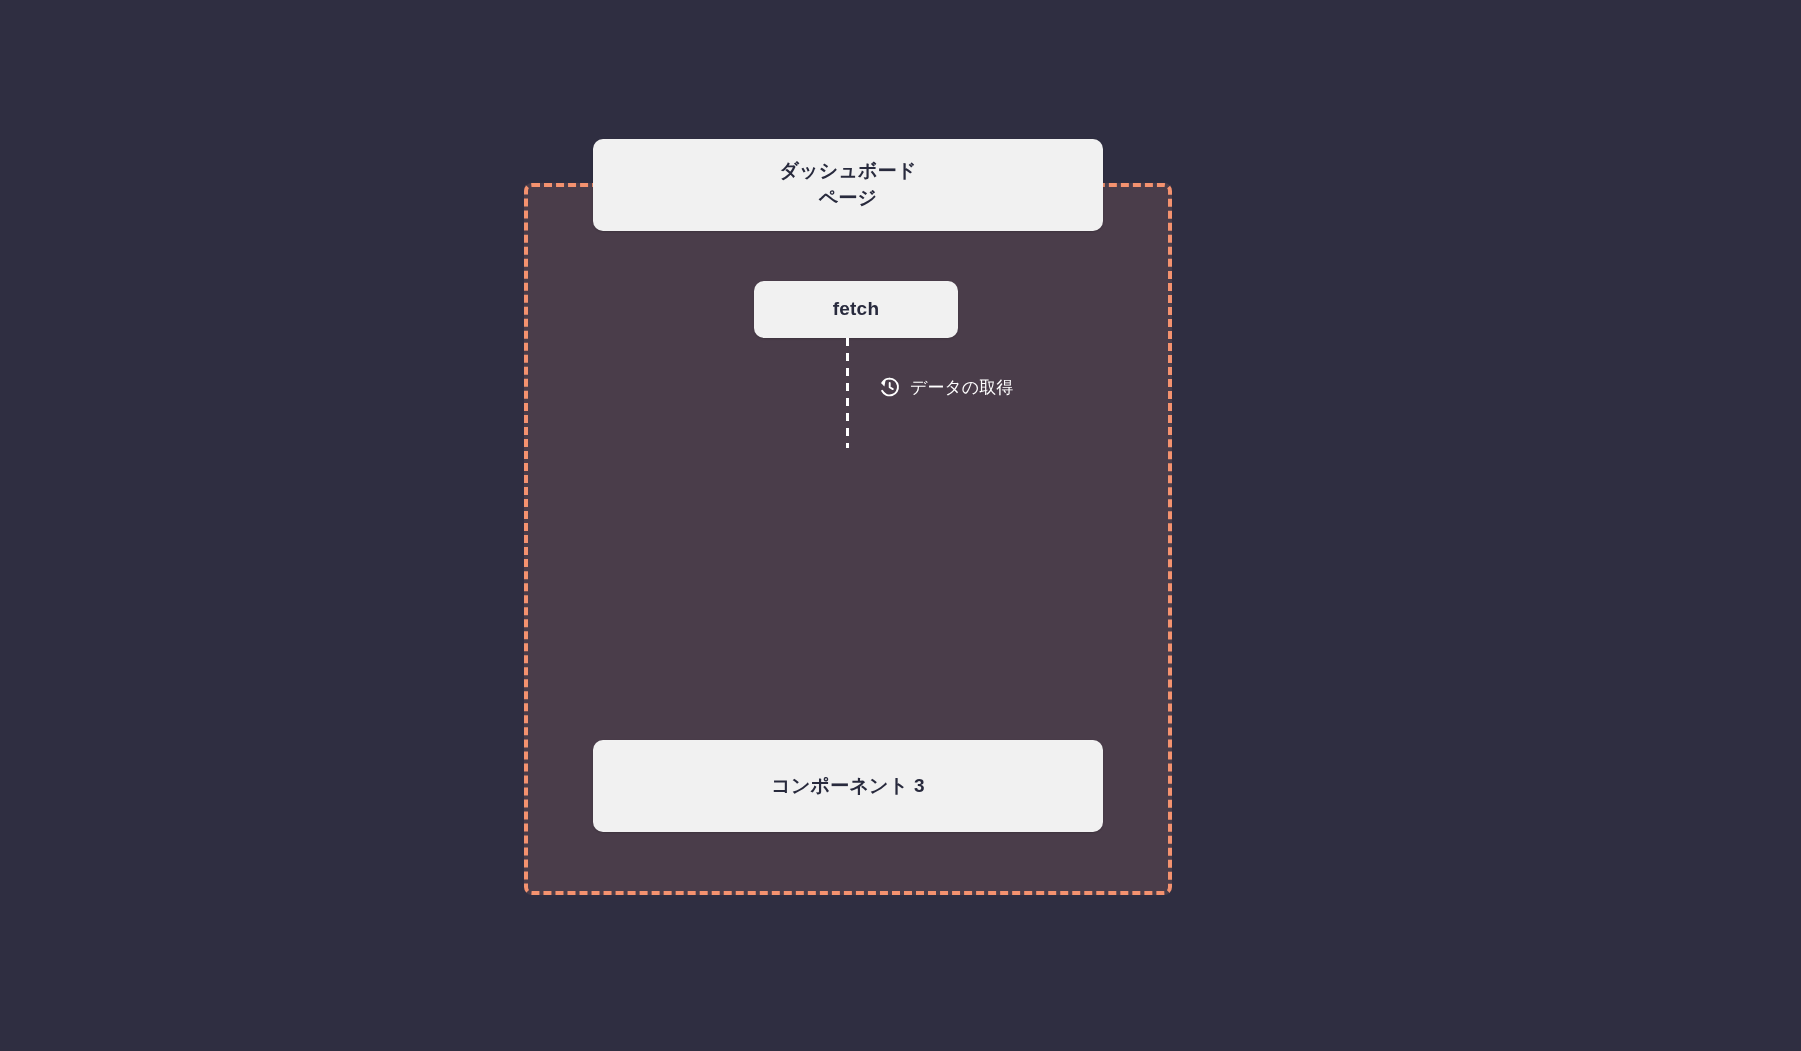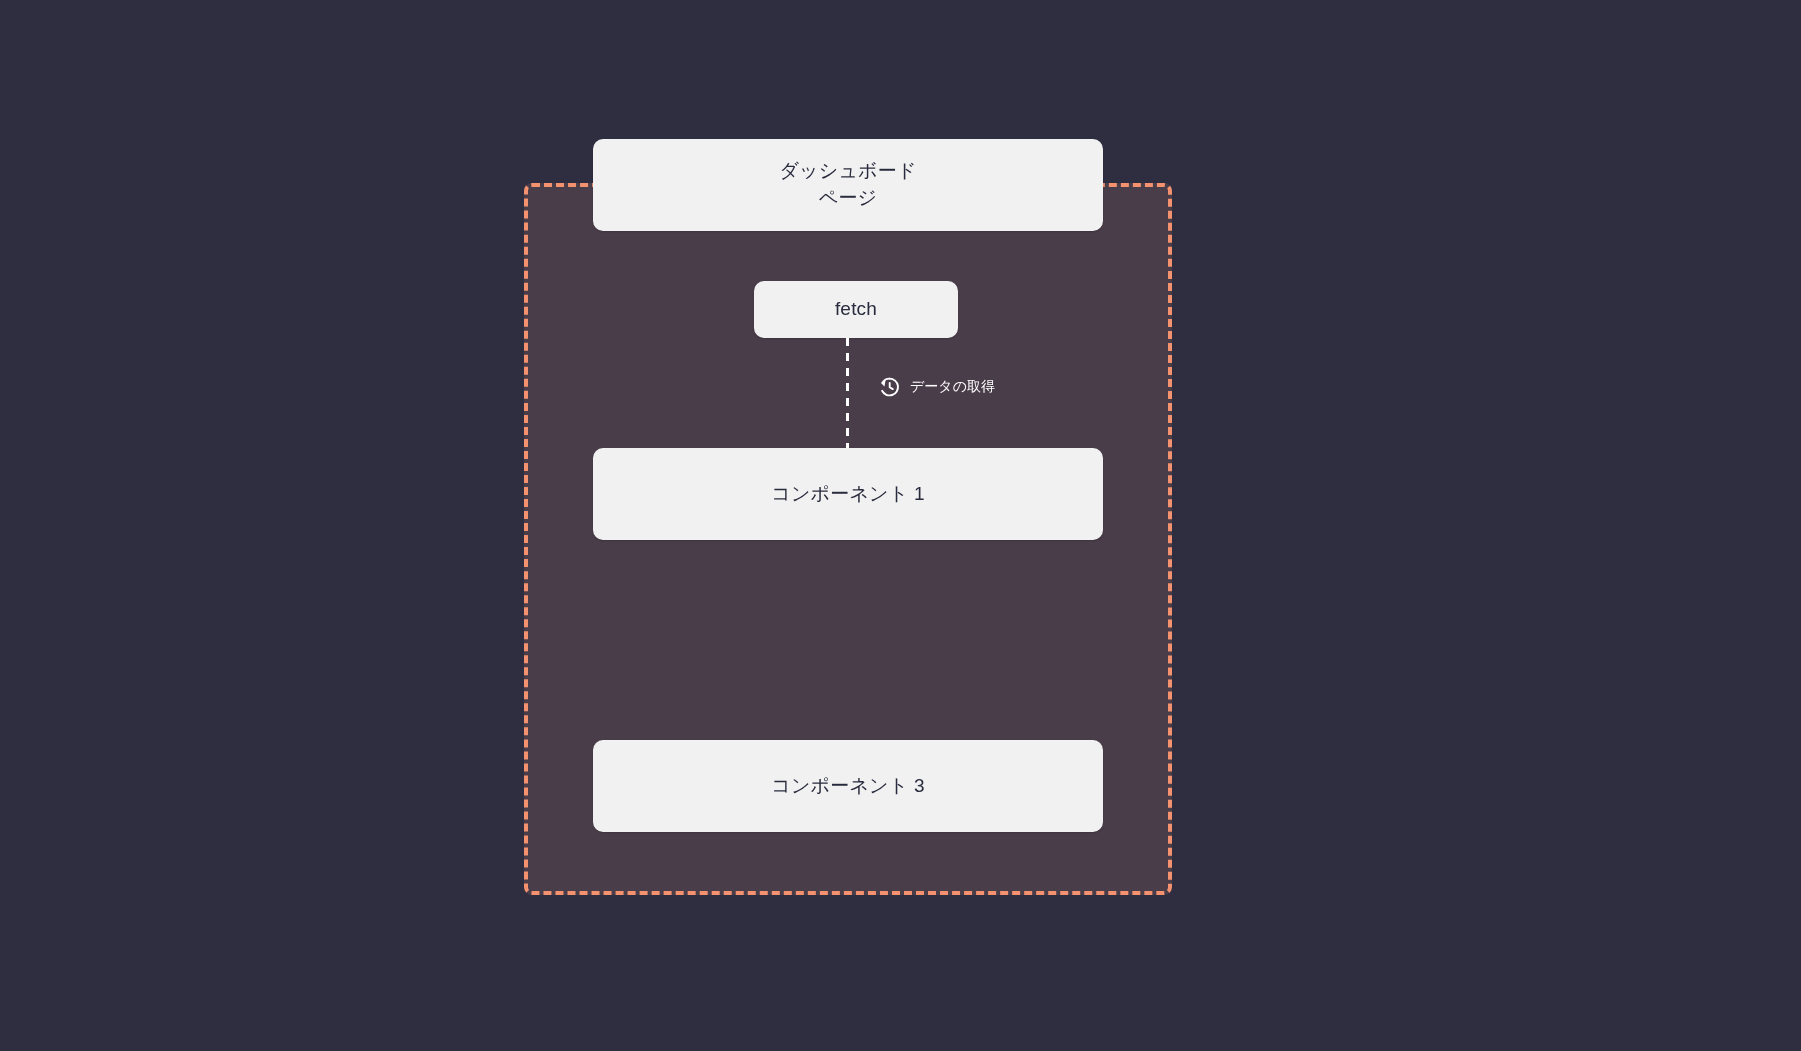--- a/index.html
+++ b/index.html
@@ -46,7 +46,7 @@
     justify-content: center;
     text-align: center;
     color: #282a3d;
-    font-weight: normal;
+    font-weight: bold;
     font-size: 19px;
     line-height: 1.42;
     letter-spacing: 0.2px;

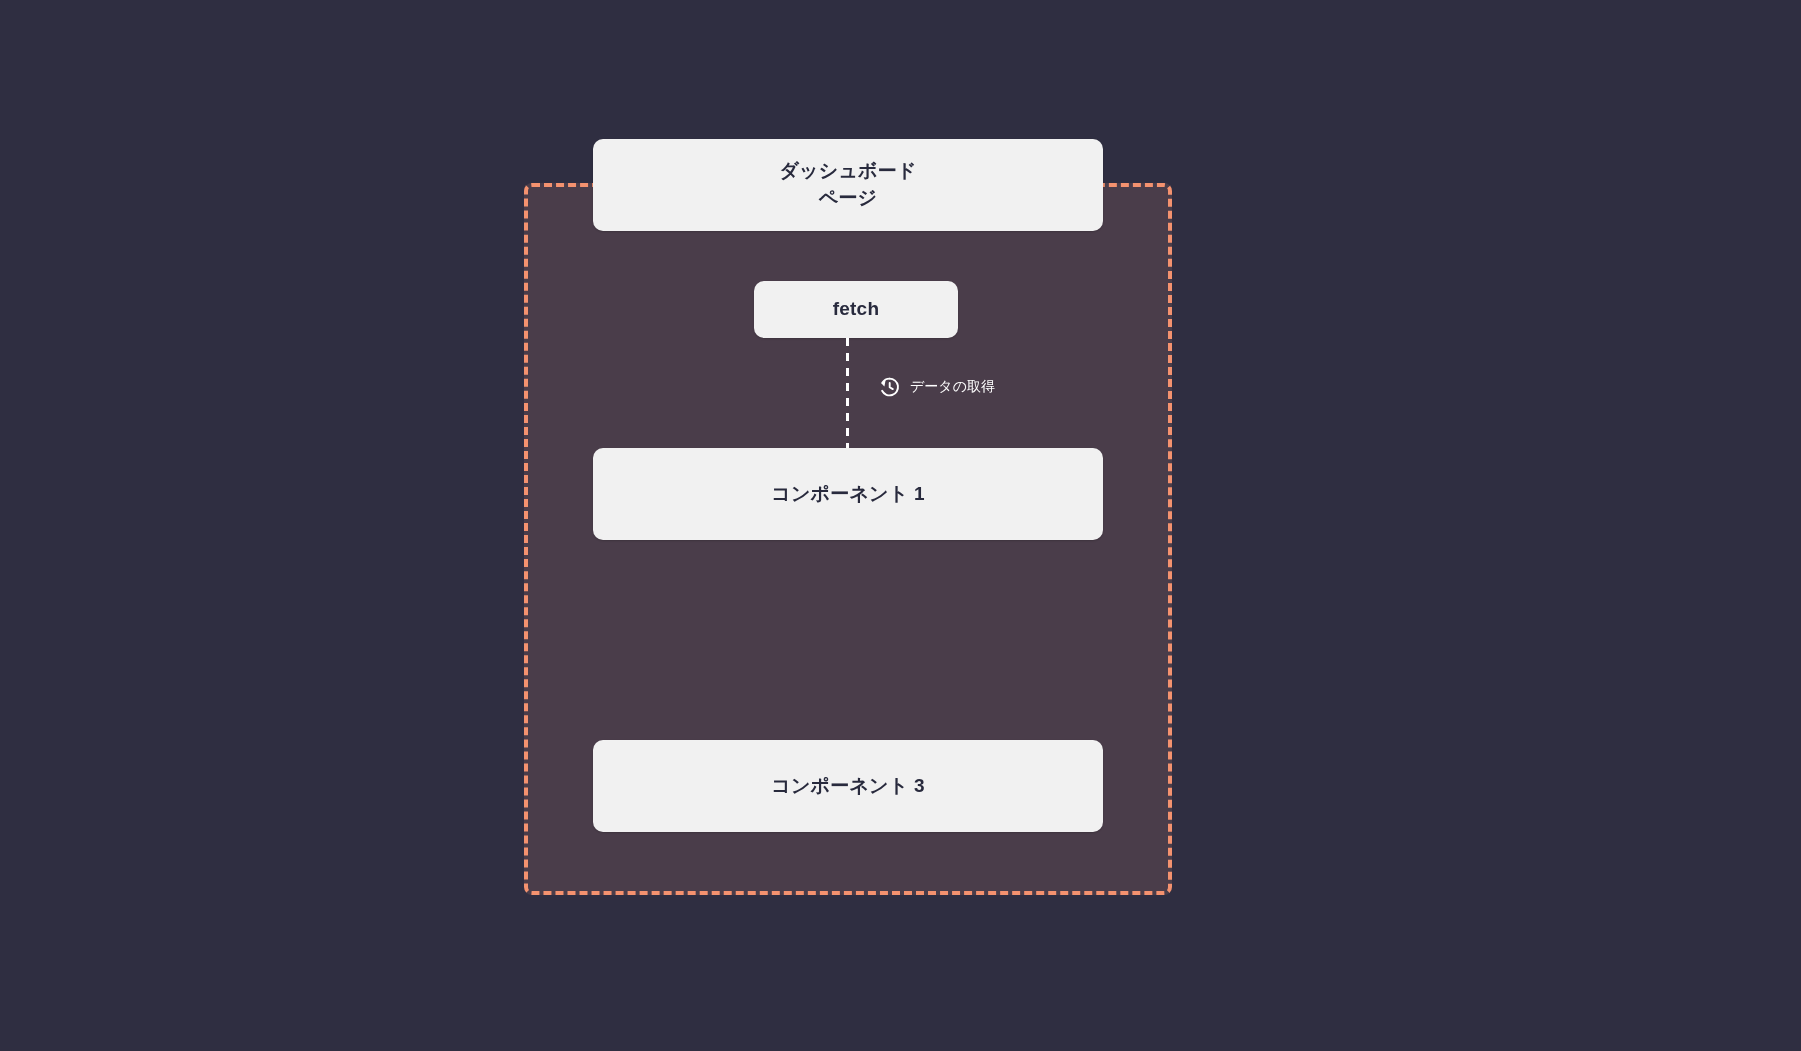--- a/index.html
+++ b/index.html
@@ -100,7 +100,7 @@
     align-items: center;
     gap: 9px;
     color: #ffffff;
-    font-size: 14px;
+    font-size: 17px;
     font-weight: 400;
     white-space: nowrap;
   }

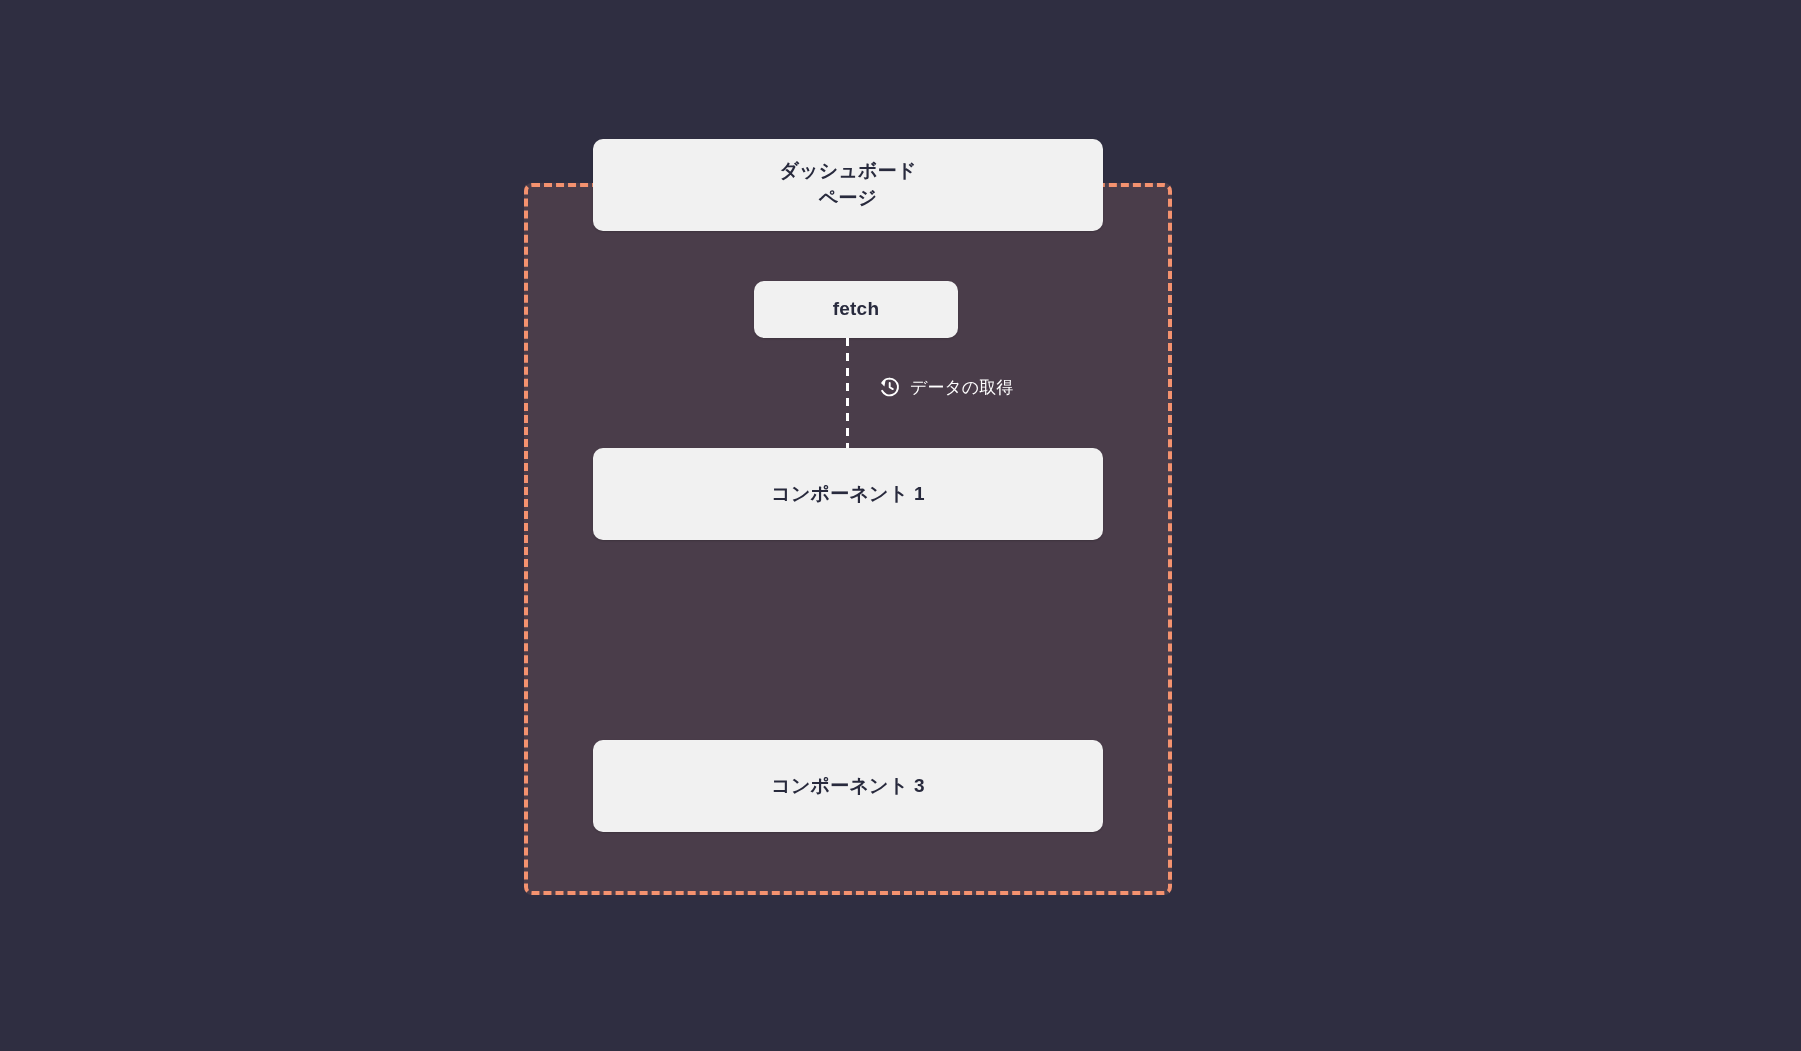--- a/index.html
+++ b/index.html
@@ -142,9 +142,6 @@
     <span>データの取得</span>
   </div>
 
-  <div class="node node-c1">
-    <span>コンポーネント 1</span>
-  </div>
 
 
   <div class="node node-c3">

